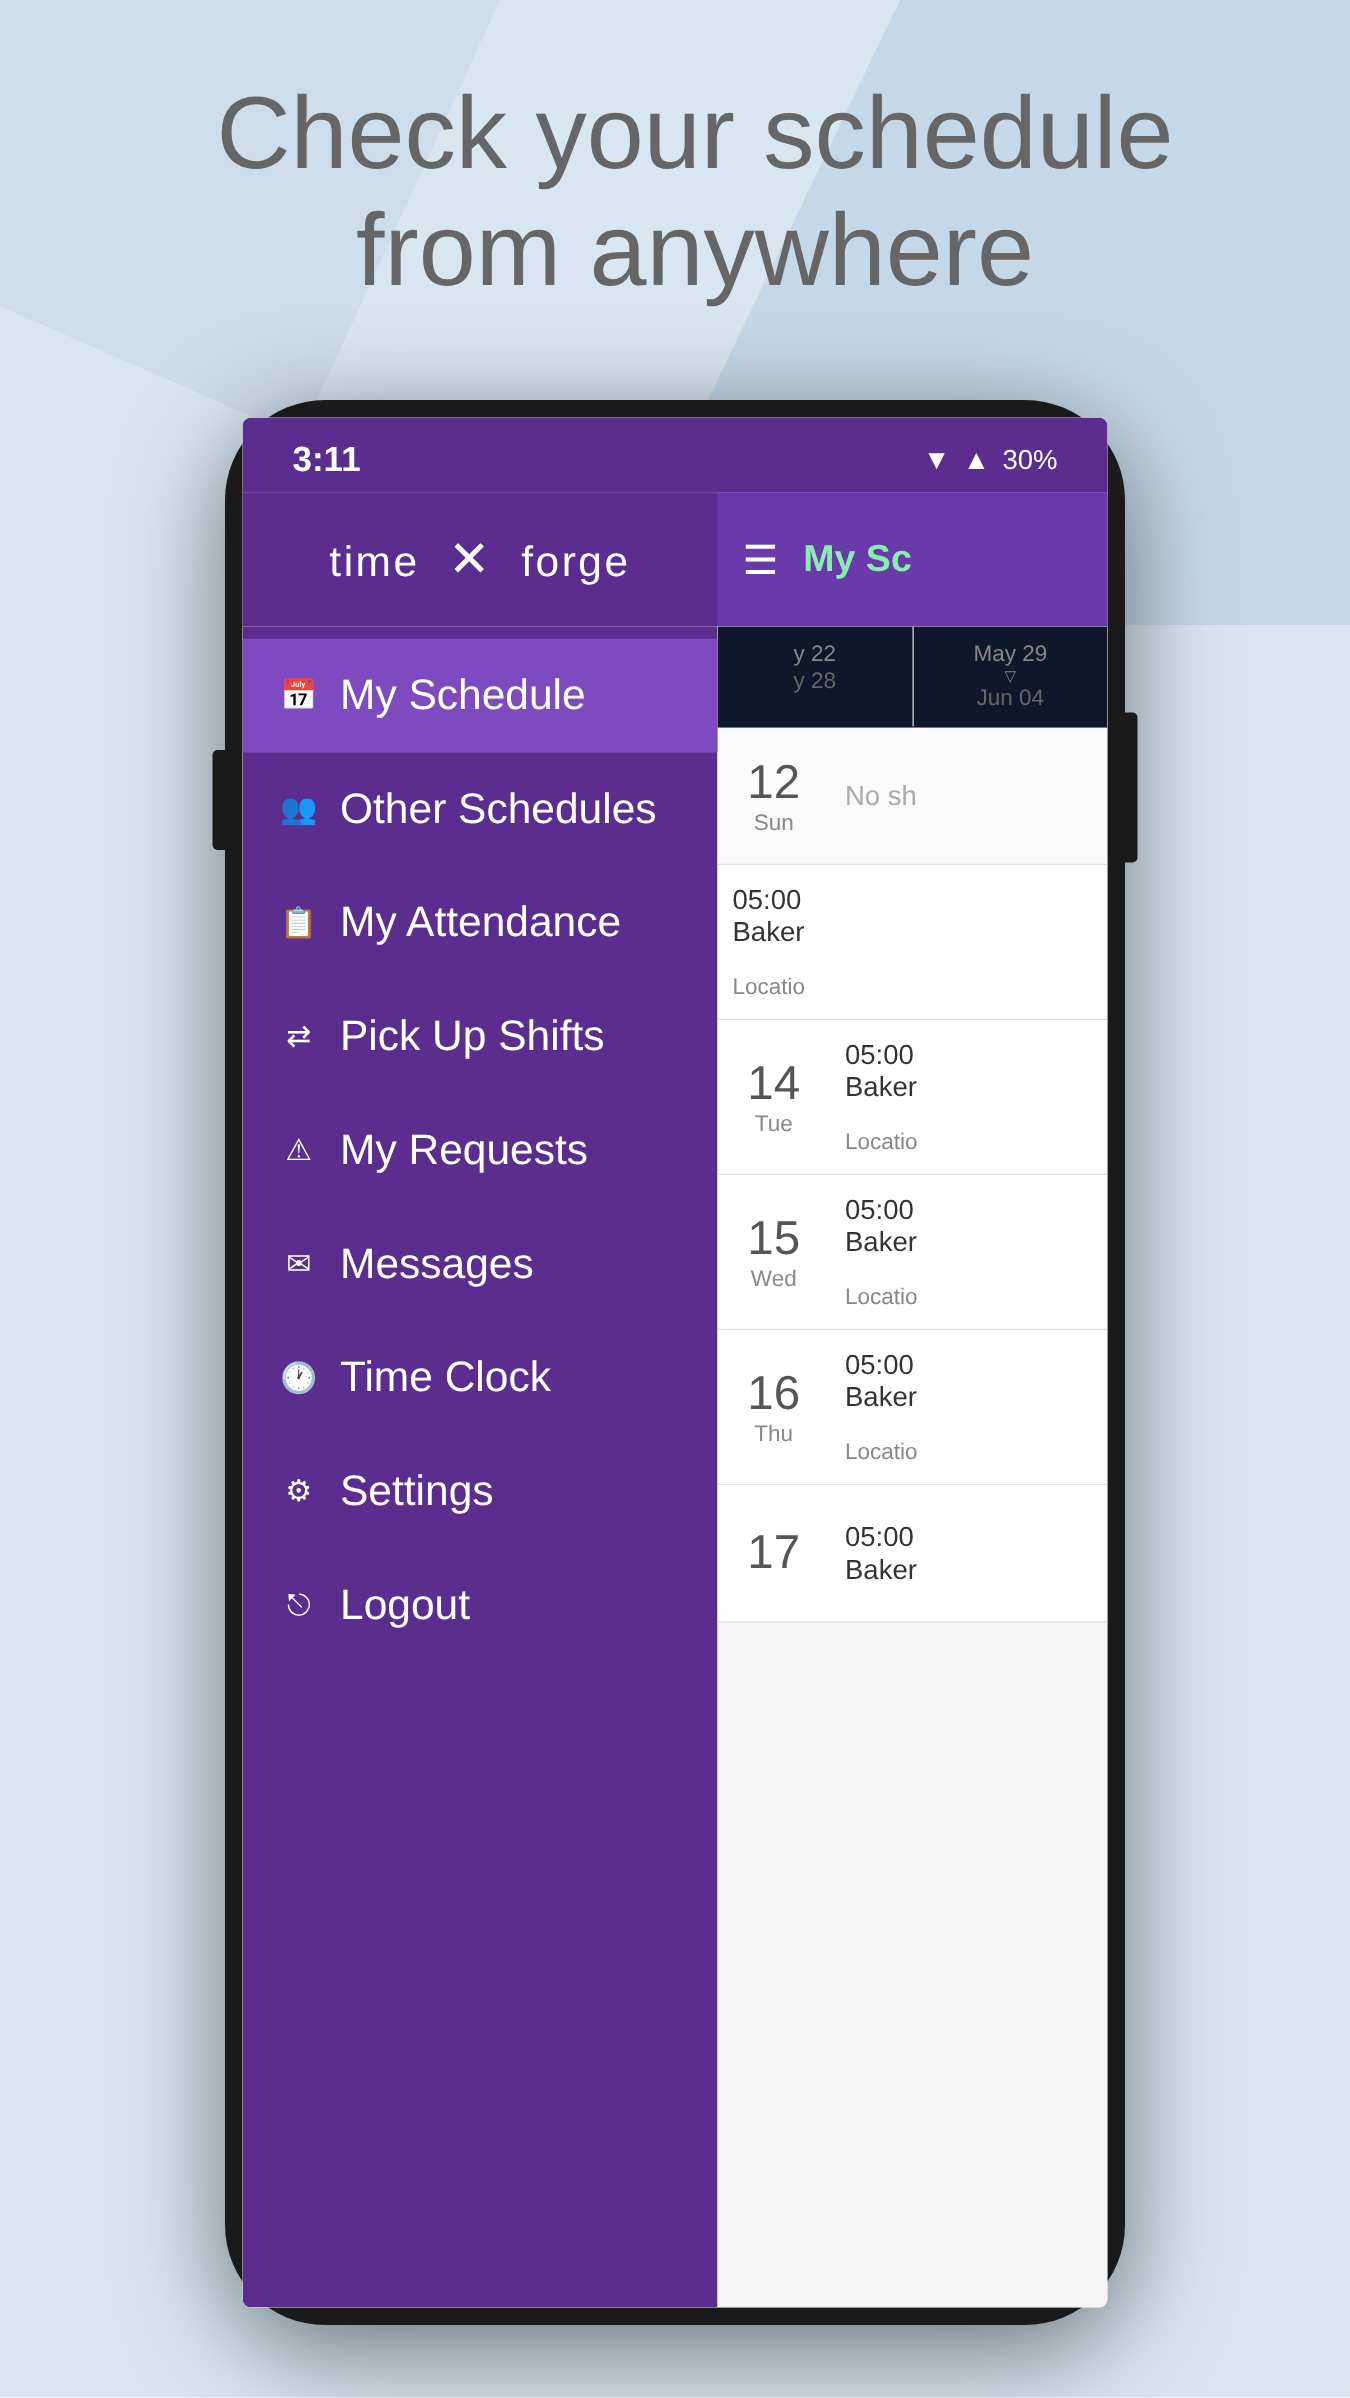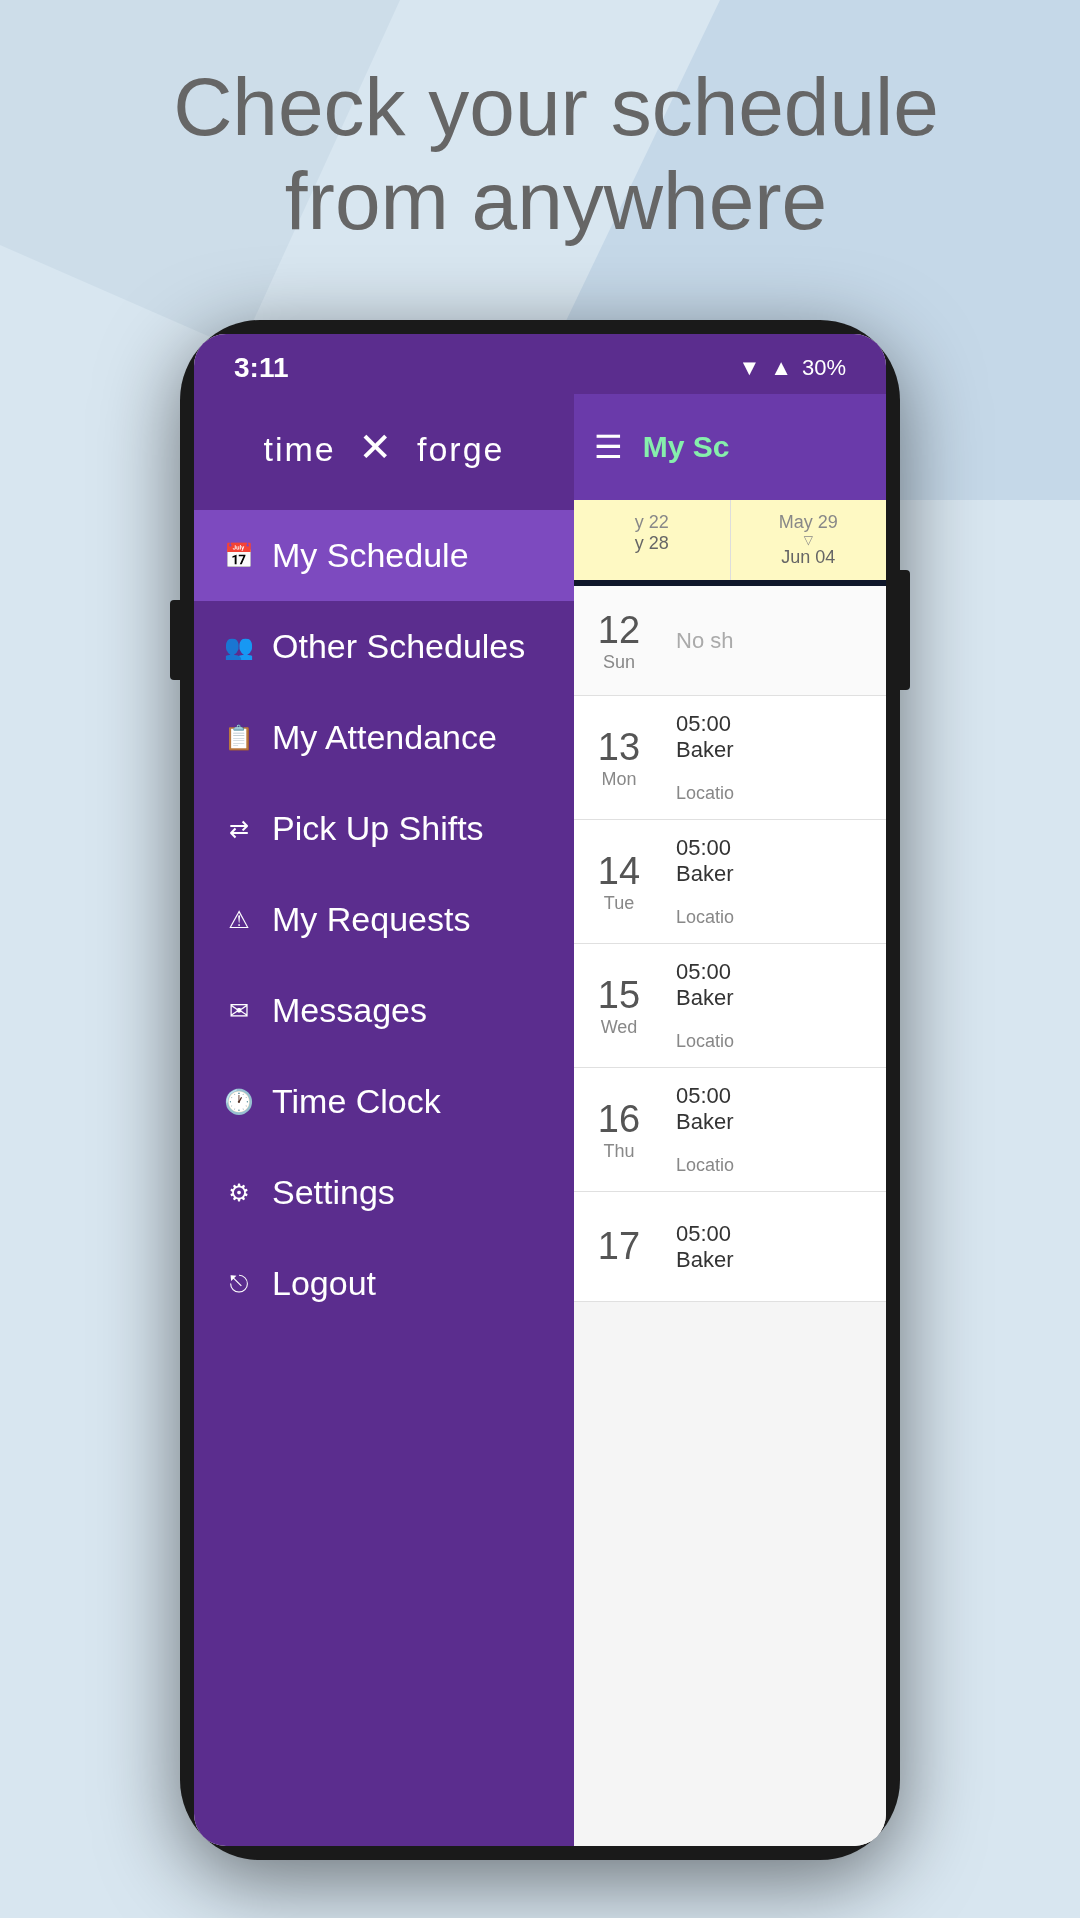--- a/index.html
+++ b/index.html
@@ -102,7 +102,7 @@
       width: 100%;
       height: 100%;
       background: #fff;
-      border-radius: 32px;
+      border-radius: 7px;
       overflow: hidden;
       display: flex;
       flex-direction: column;

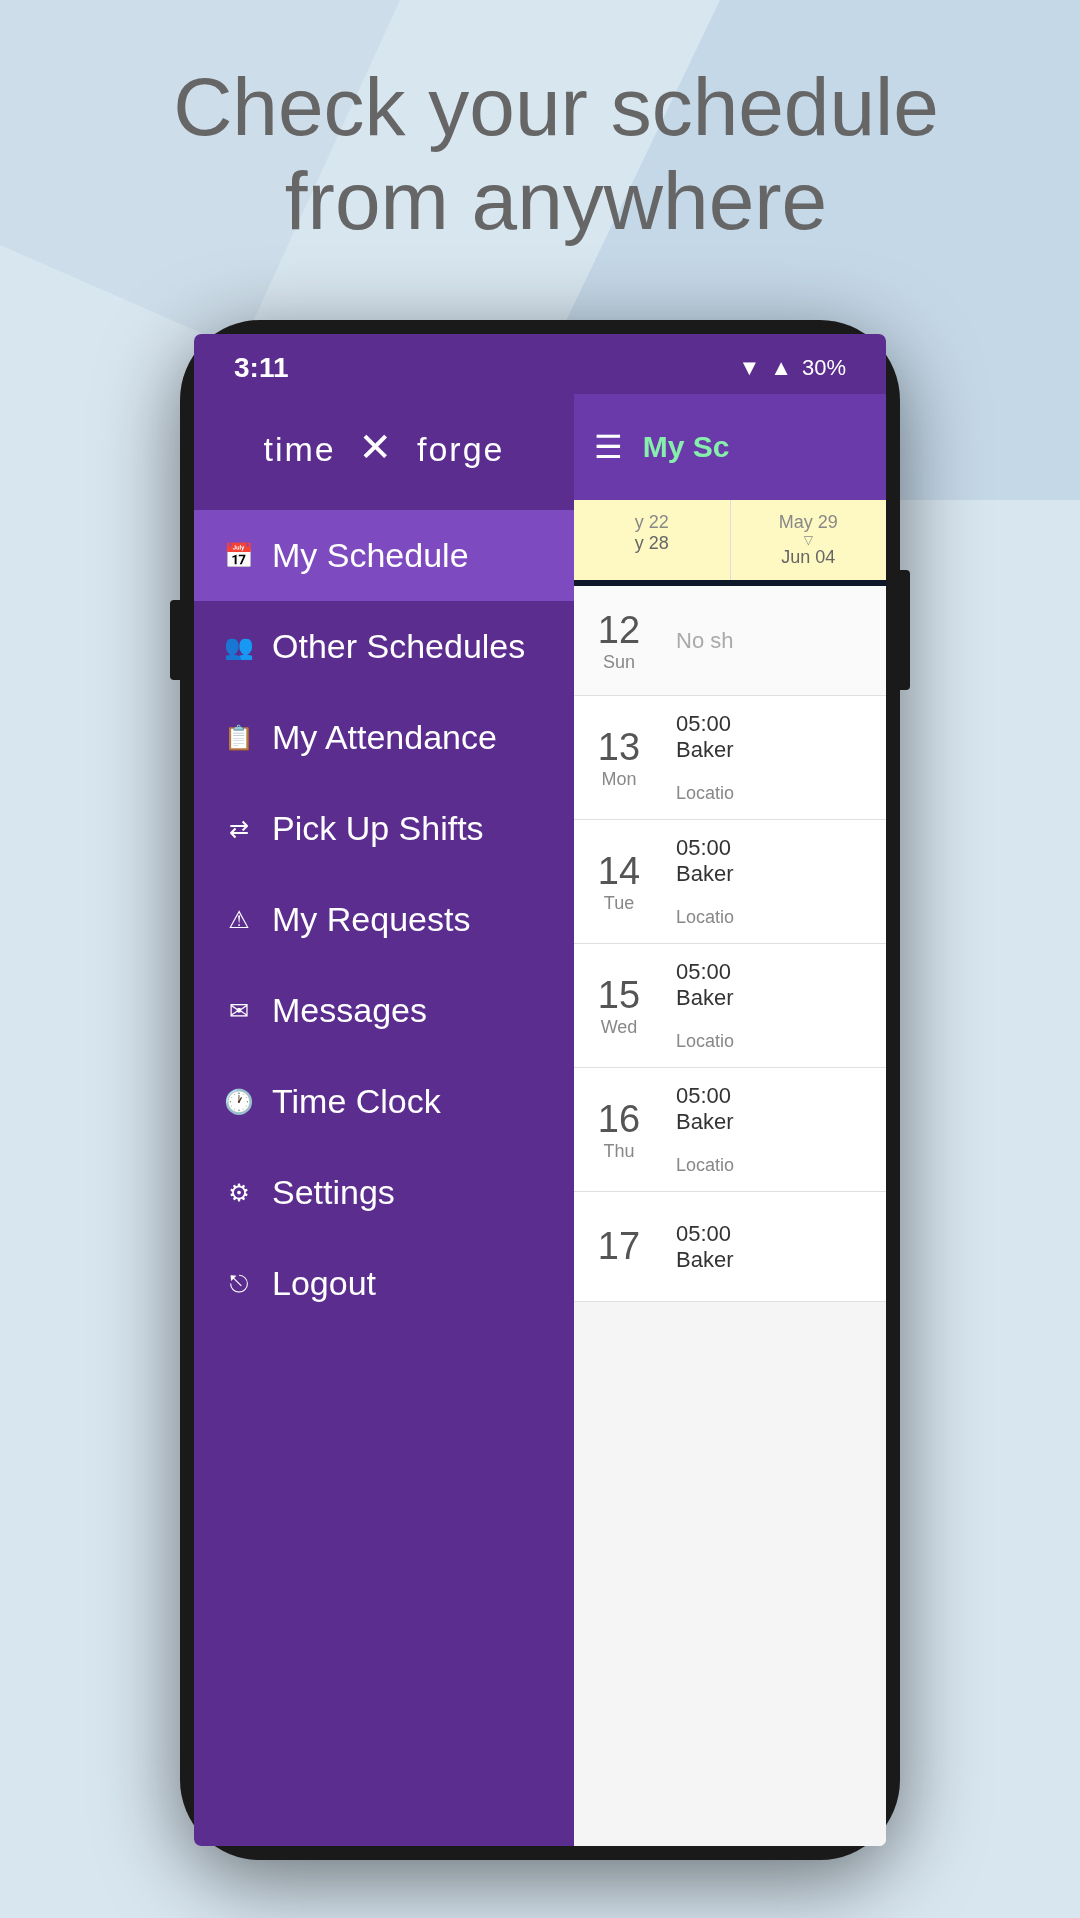--- a/index.html
+++ b/index.html
@@ -250,9 +250,9 @@
 
     
     .week-selector {
-      background: #fef9c3;
-      display: flex;
-      border-bottom: 6px solid #0f172a;
+      background: #0f172a;
+      display: flex;
+      border-bottom: 1px solid #0f172a;
       flex-shrink: 0;
     }
 

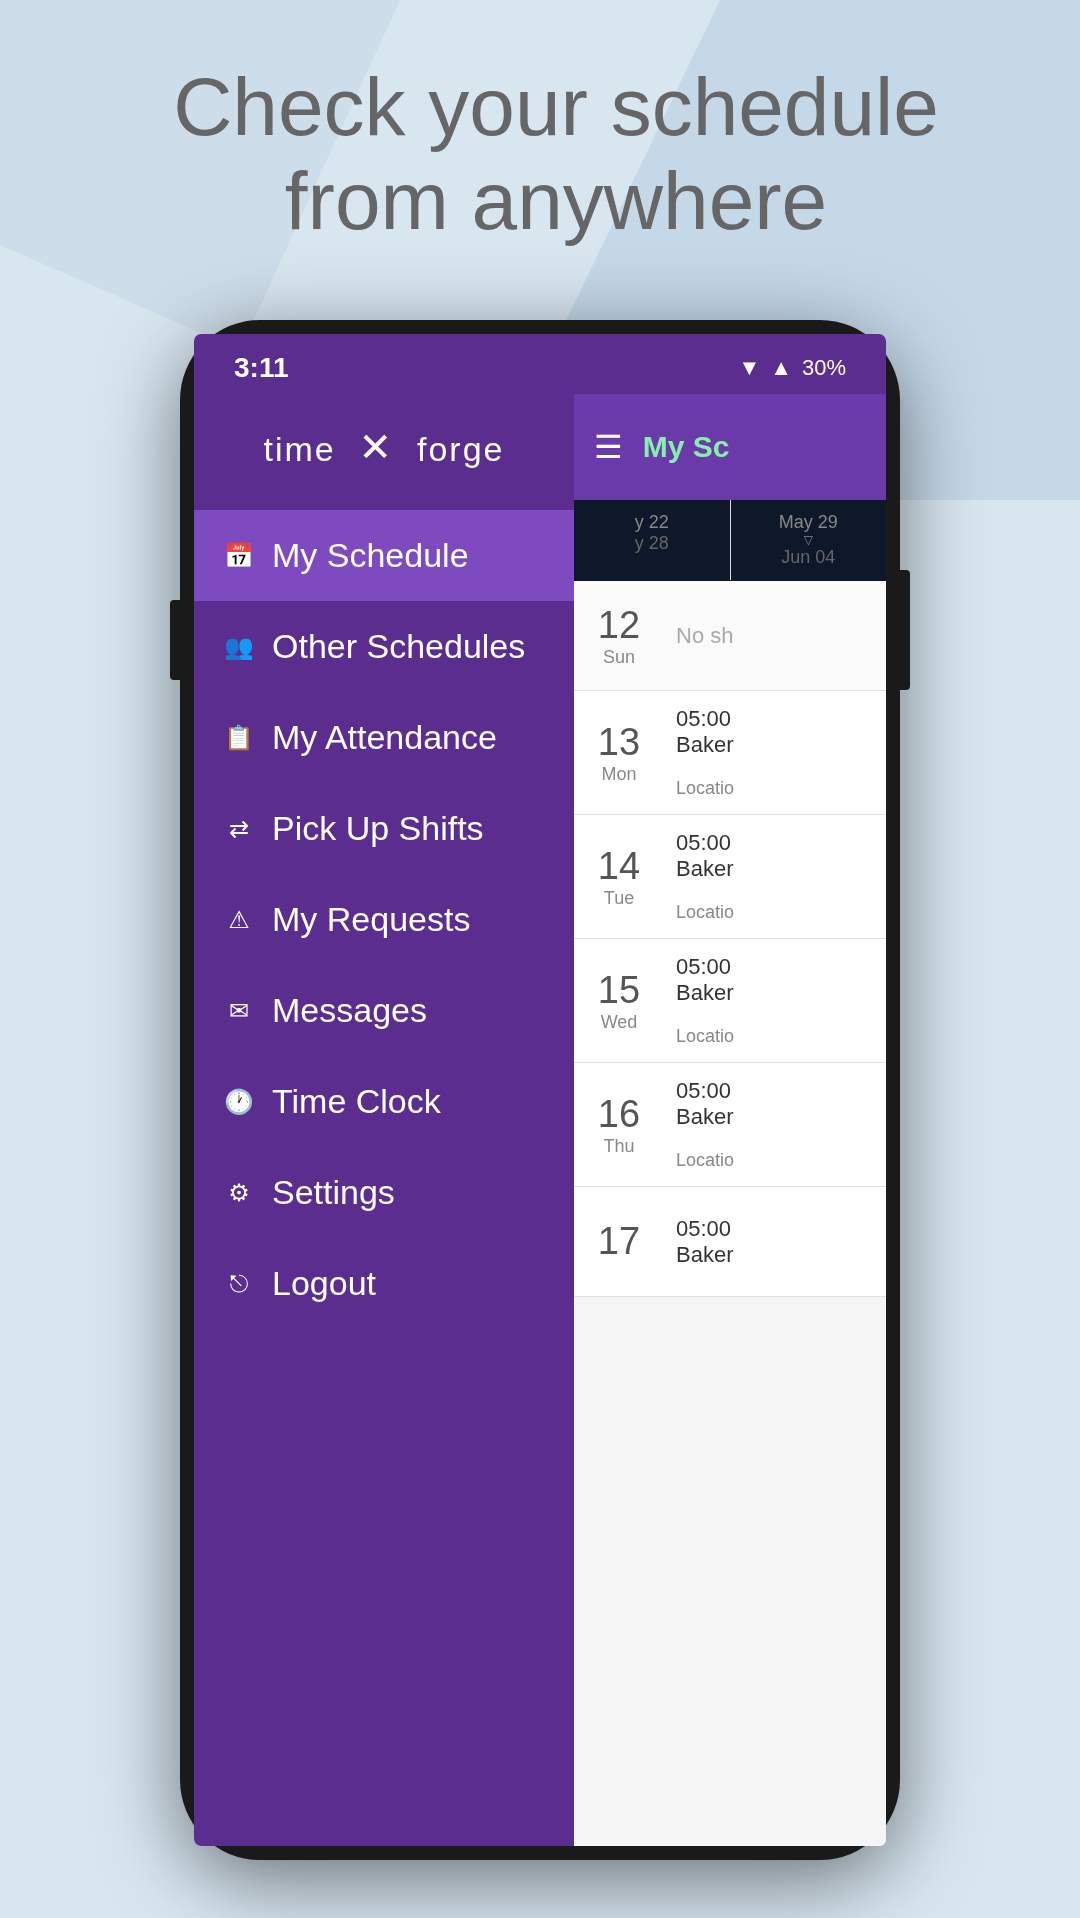--- a/index.html
+++ b/index.html
@@ -467,10 +467,6 @@
             </div>
 
             <div class="schedule-row">
-              <div class="day-col">
-                <span class="day-num">13</span>
-                <span class="day-name">Mon</span>
-              </div>
               <div class="shift-col">
                 <span class="shift-time">05:00</span>
                 <span class="shift-role">Baker</span>

